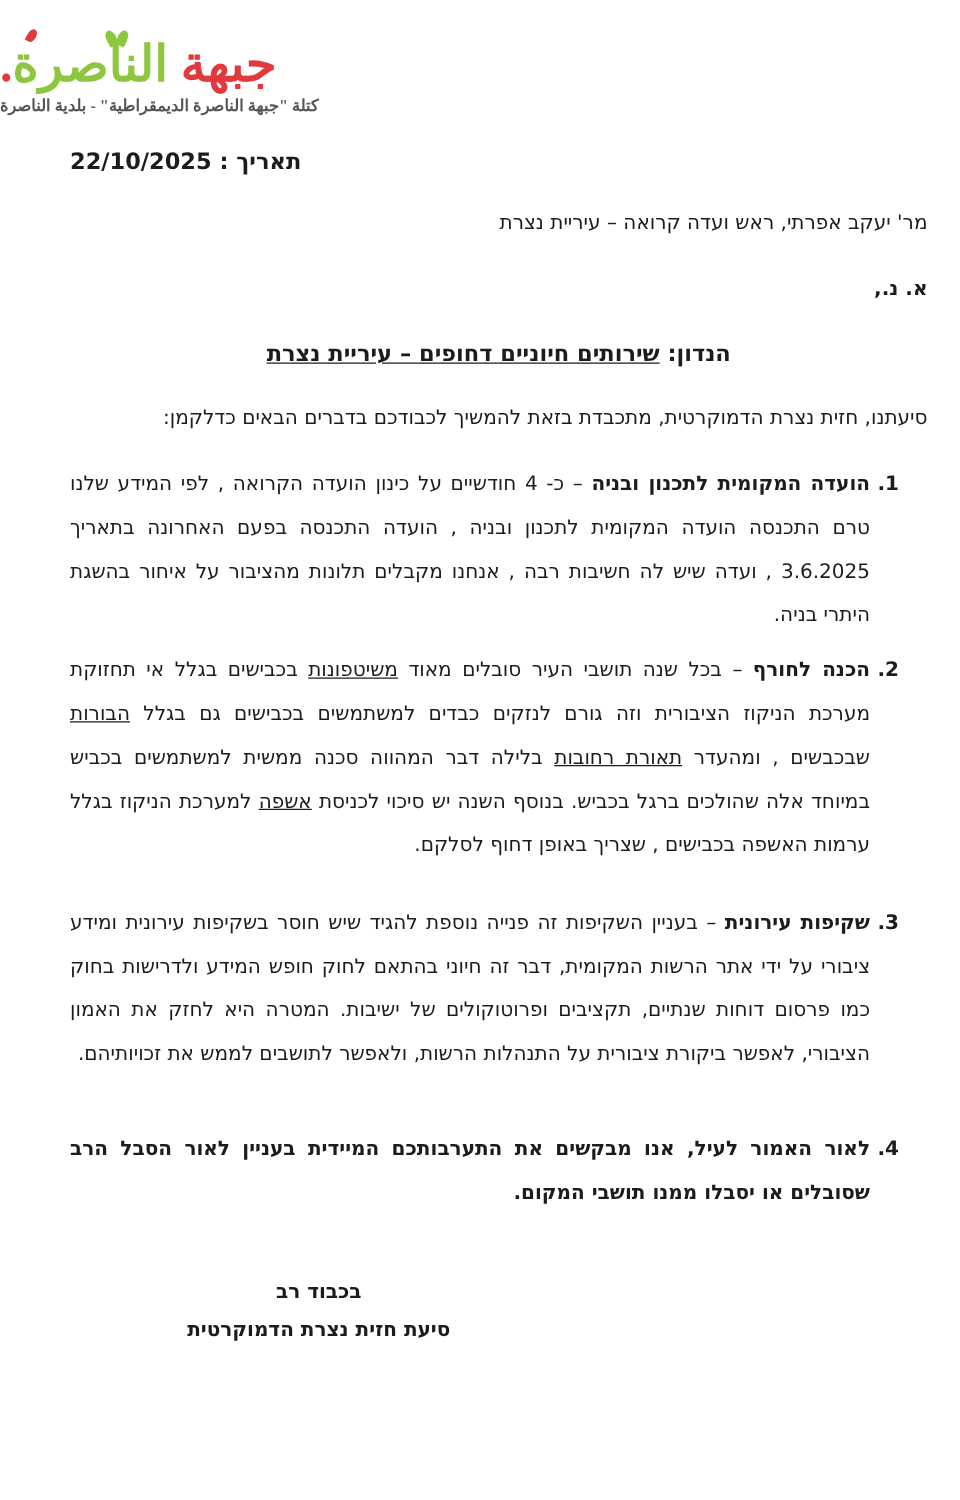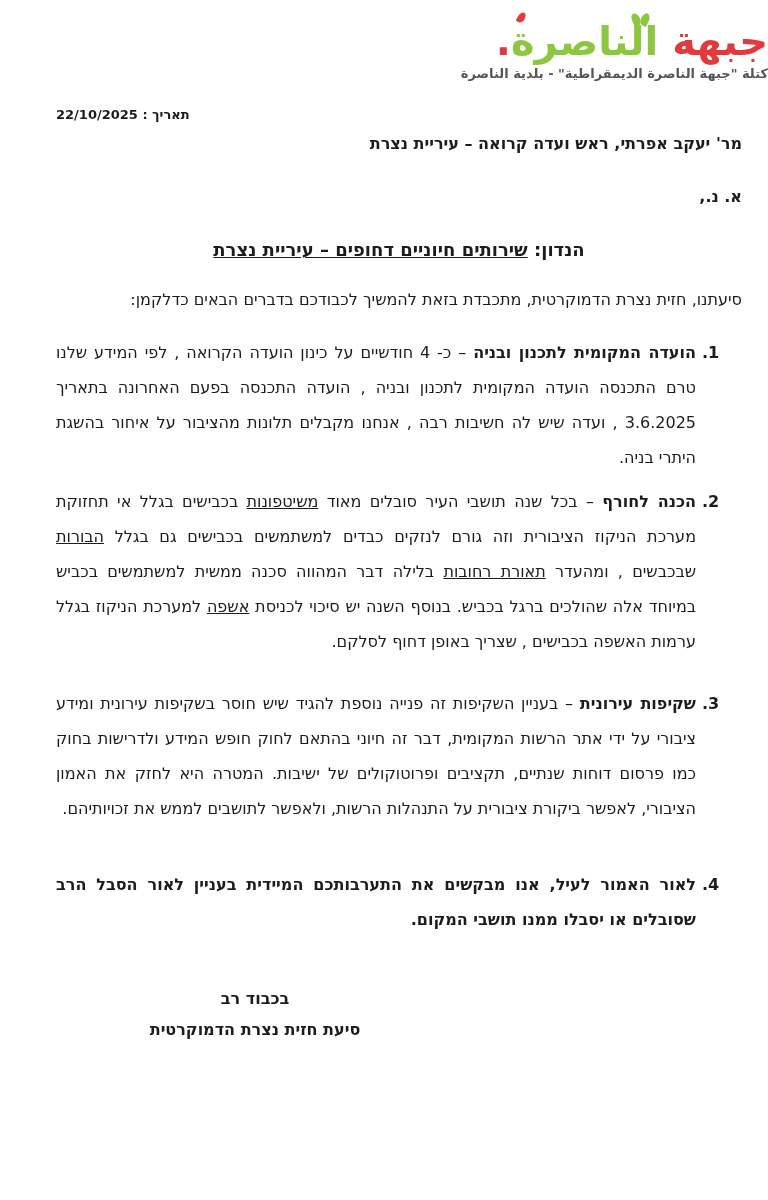--- a/index.html
+++ b/index.html
@@ -9,7 +9,7 @@
     position:relative;overflow:hidden;box-sizing:border-box;
   }
   
-  .logo-wrap{text-align:right;padding-top:19px;}
+  .logo-wrap{text-align:left;padding-top:30px;font-family:Liberation Serif, serif;}
   .logo-title{
     display:inline-block;position:relative;direction:rtl;
     font-weight:bold;font-size:40px;line-height:1.1;letter-spacing:0;

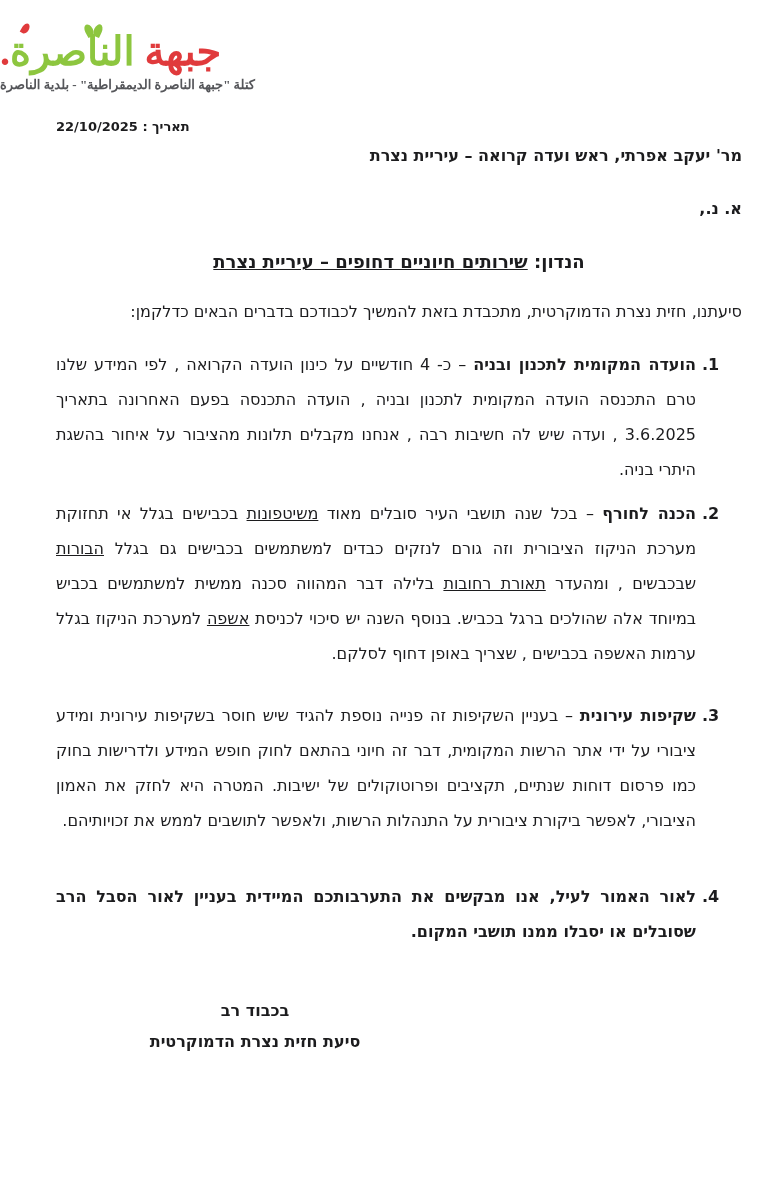--- a/index.html
+++ b/index.html
@@ -29,7 +29,7 @@
   .body{direction:rtl;padding:0 26px 0 56px;font-size:16px;}
   .b{font-weight:bold;}
   .u{text-decoration:underline;}
-  .date-line{margin-top:26px;text-align:left;font-weight:bold;font-size:13px;}
+  .date-line{margin-top:26px;text-align:left;font-weight:bold;font-size:18px;}
   .salutation{margin-top:24px;font-weight:bold;}
   .recipient{margin-top:12px;font-weight:bold;}
   .greeting{margin-top:34px;font-weight:bold;}

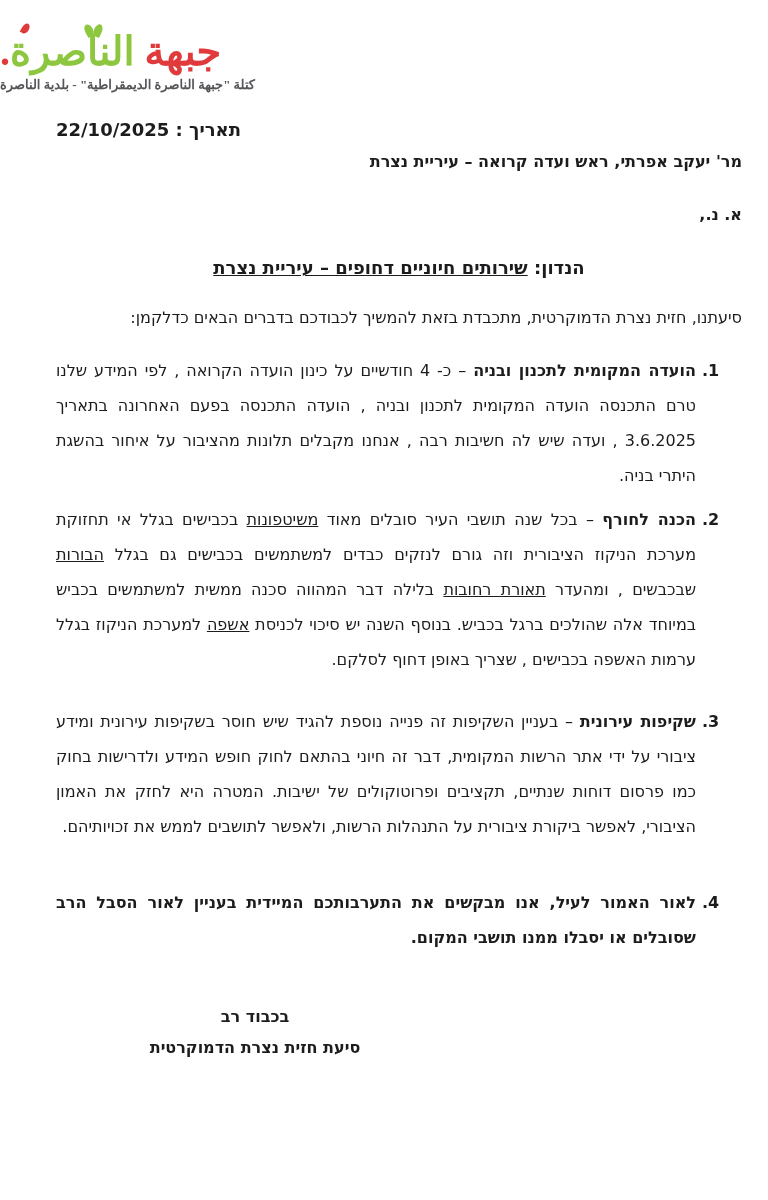--- a/index.html
+++ b/index.html
@@ -31,7 +31,7 @@
   .u{text-decoration:underline;}
   .date-line{margin-top:26px;text-align:left;font-weight:bold;font-size:18px;}
   .salutation{margin-top:24px;font-weight:bold;}
-  .recipient{margin-top:12px;font-weight:bold;}
+  .recipient{margin-top:28px;font-weight:normal;}
   .greeting{margin-top:34px;font-weight:bold;}
   .subject{margin-top:33px;text-align:center;font-weight:bold;font-size:18px;}
   .subject-underlined{text-decoration:underline;}

